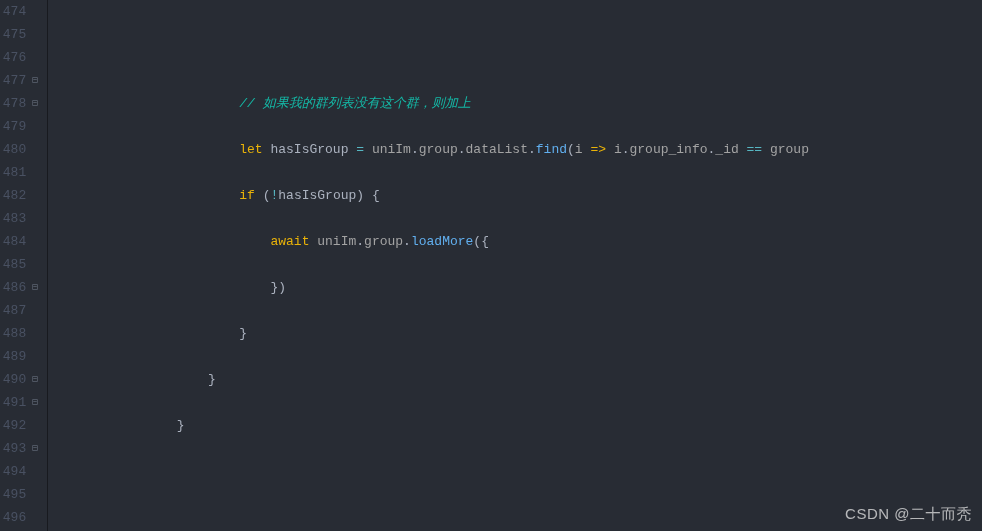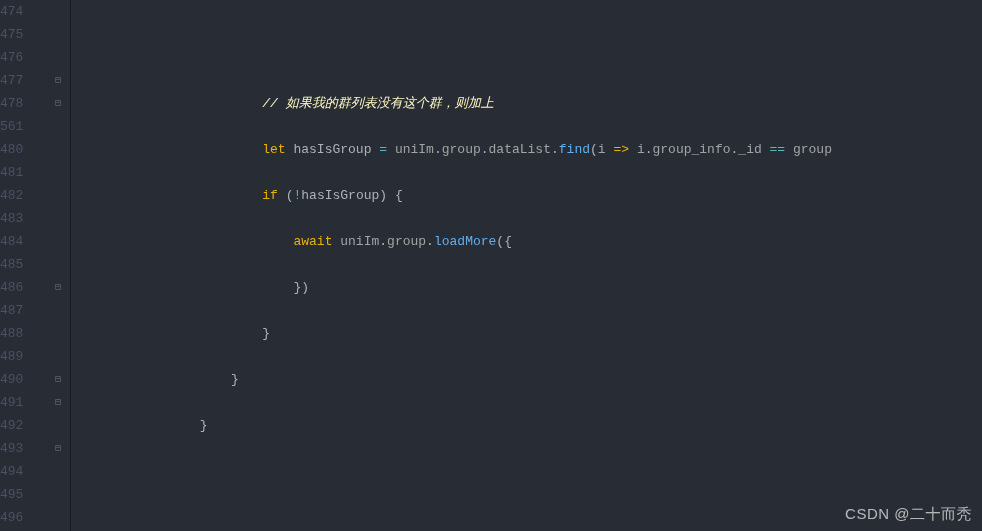--- a/index.html
+++ b/index.html
@@ -19,9 +19,9 @@
     height: 100%;
   }
   .gutter {
-    width: 71px;
+    width: 48px;
     flex-shrink: 0;
-    text-align: left;
+    text-align: center;
     color: #495162;
     padding-right: 8px;
     user-select: none;

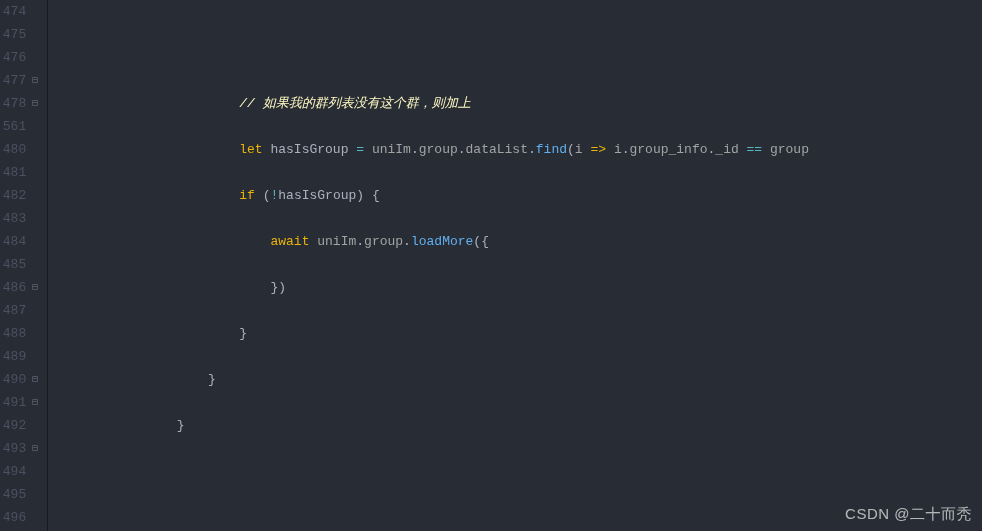--- a/index.html
+++ b/index.html
@@ -62,7 +62,7 @@
   .c-eq   { color: #56b6c2; }
   .c-id2  { color: #a3a3a3; }
   .c-func { color: #61afef; }
-  .c-cmt  { color: #fef9c3; font-style: italic; }
+  .c-cmt  { color: #14b8a6; font-style: italic; }
   .c-punc { color: #abb2bf; }
   .c-op   { color: #56b6c2; }
   .watermark {

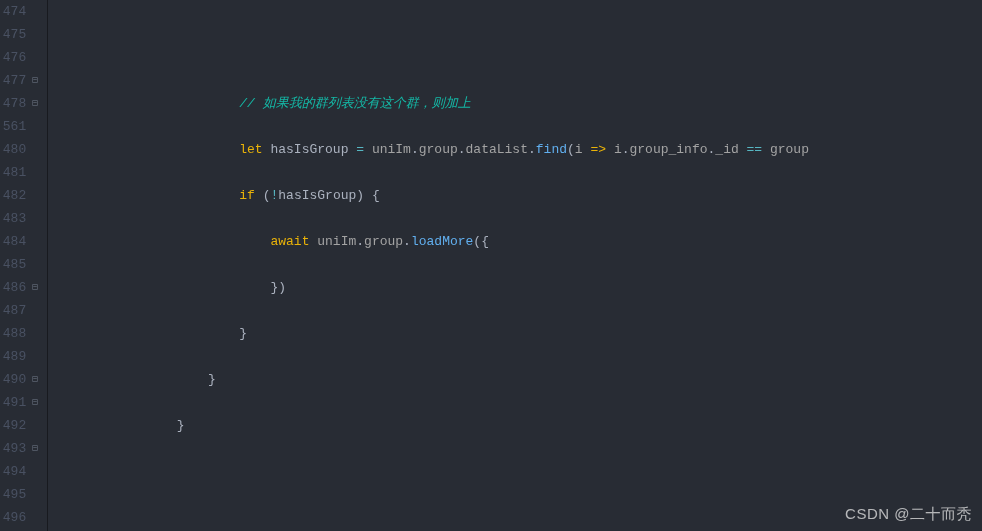--- a/index.html
+++ b/index.html
@@ -86,7 +86,7 @@
         <div class="ln">476</div>
         <div class="ln">477<span class="fold">⊟</span></div>
         <div class="ln">478<span class="fold">⊟</span></div>
-        <div class="ln">561</div>
+        <div class="ln">479</div>
         <div class="ln">480</div>
         <div class="ln">481</div>
         <div class="ln">482</div>

